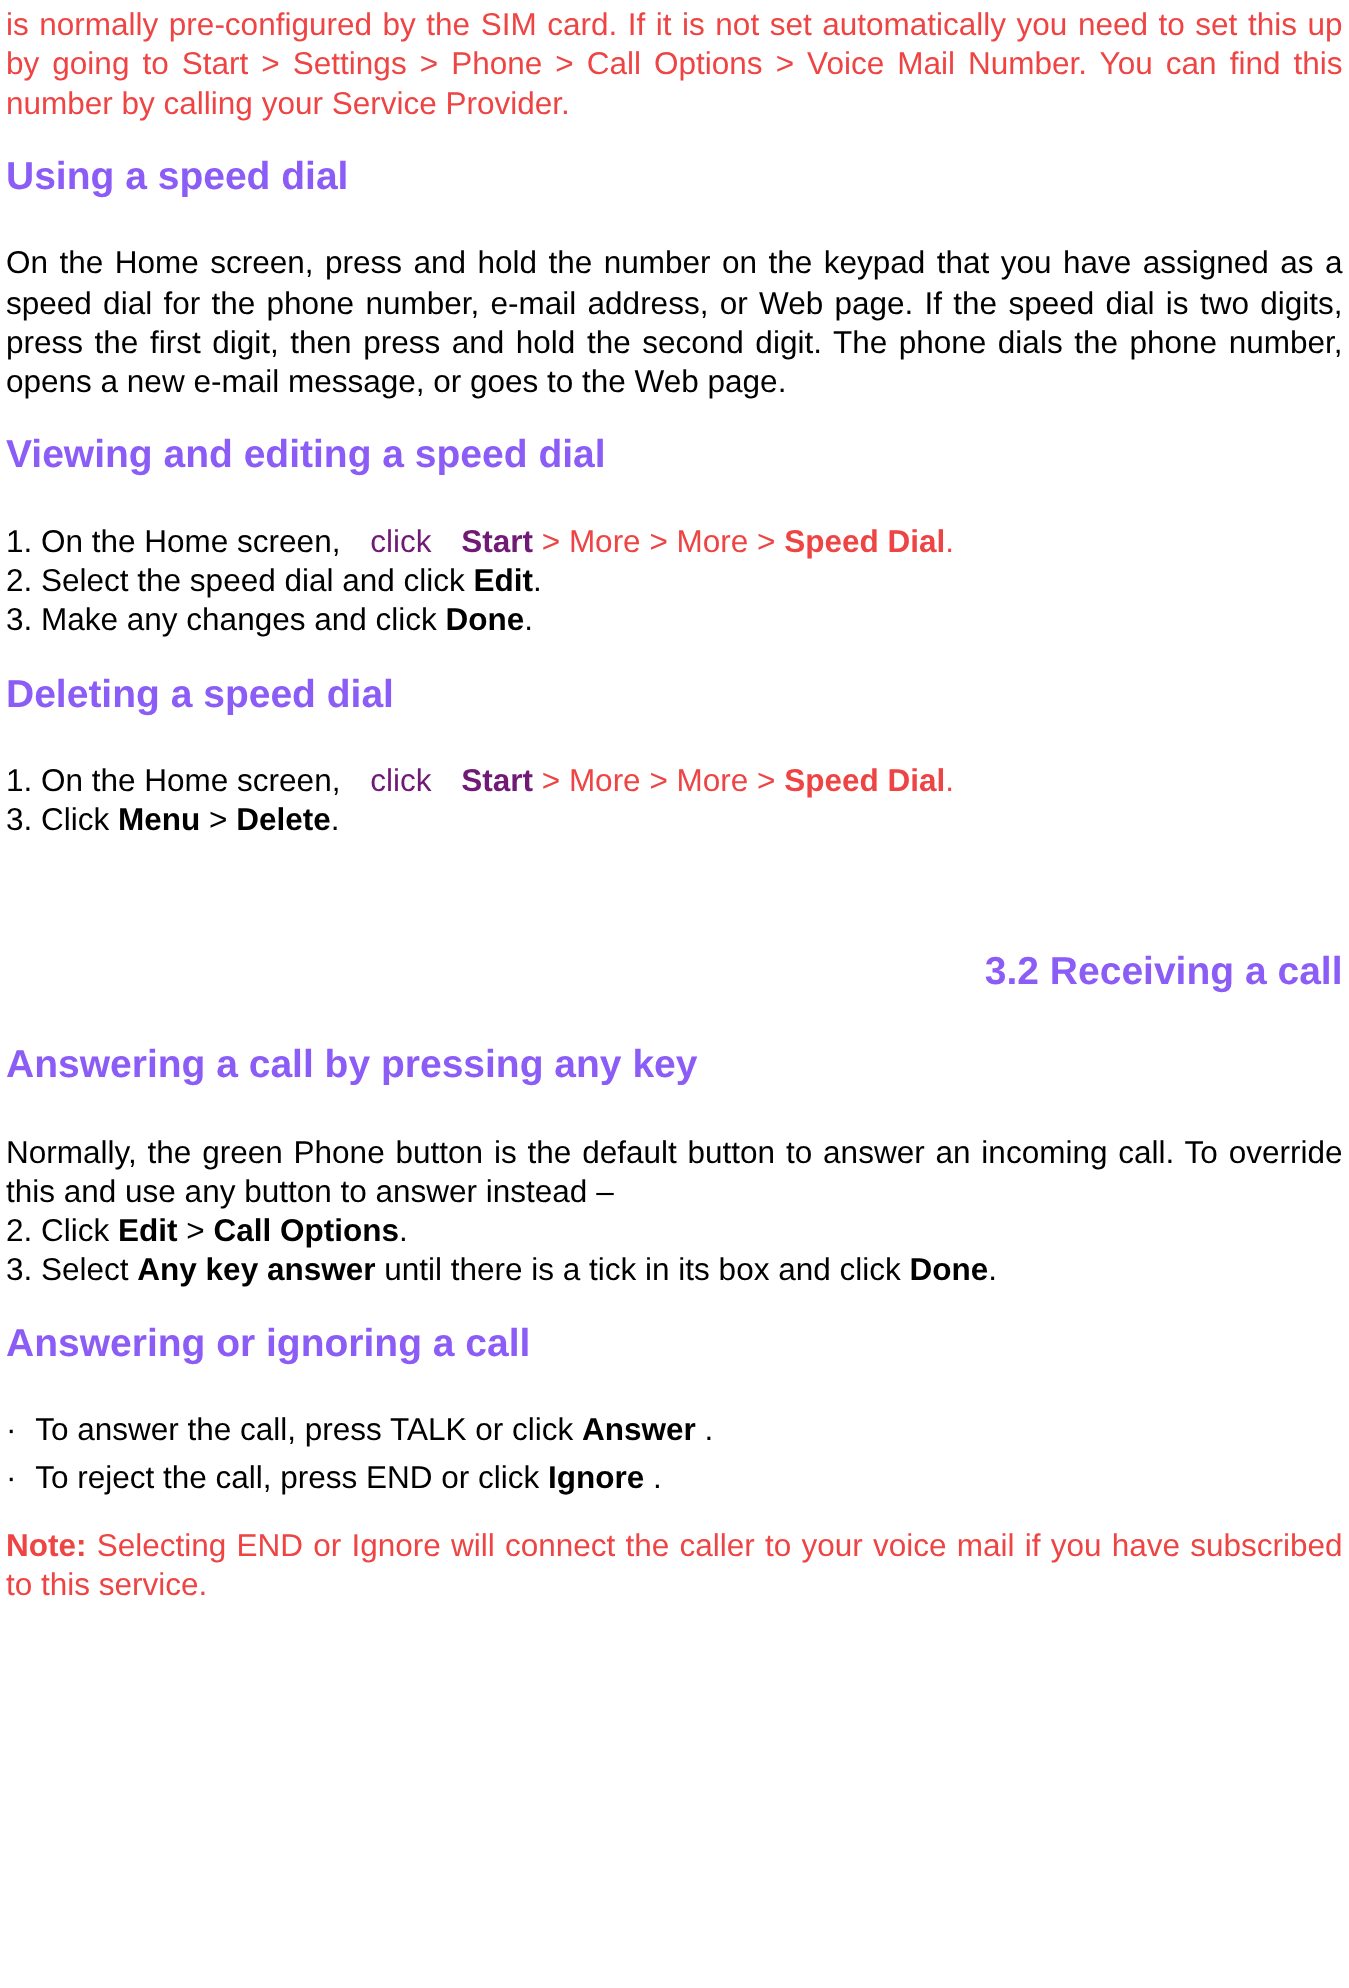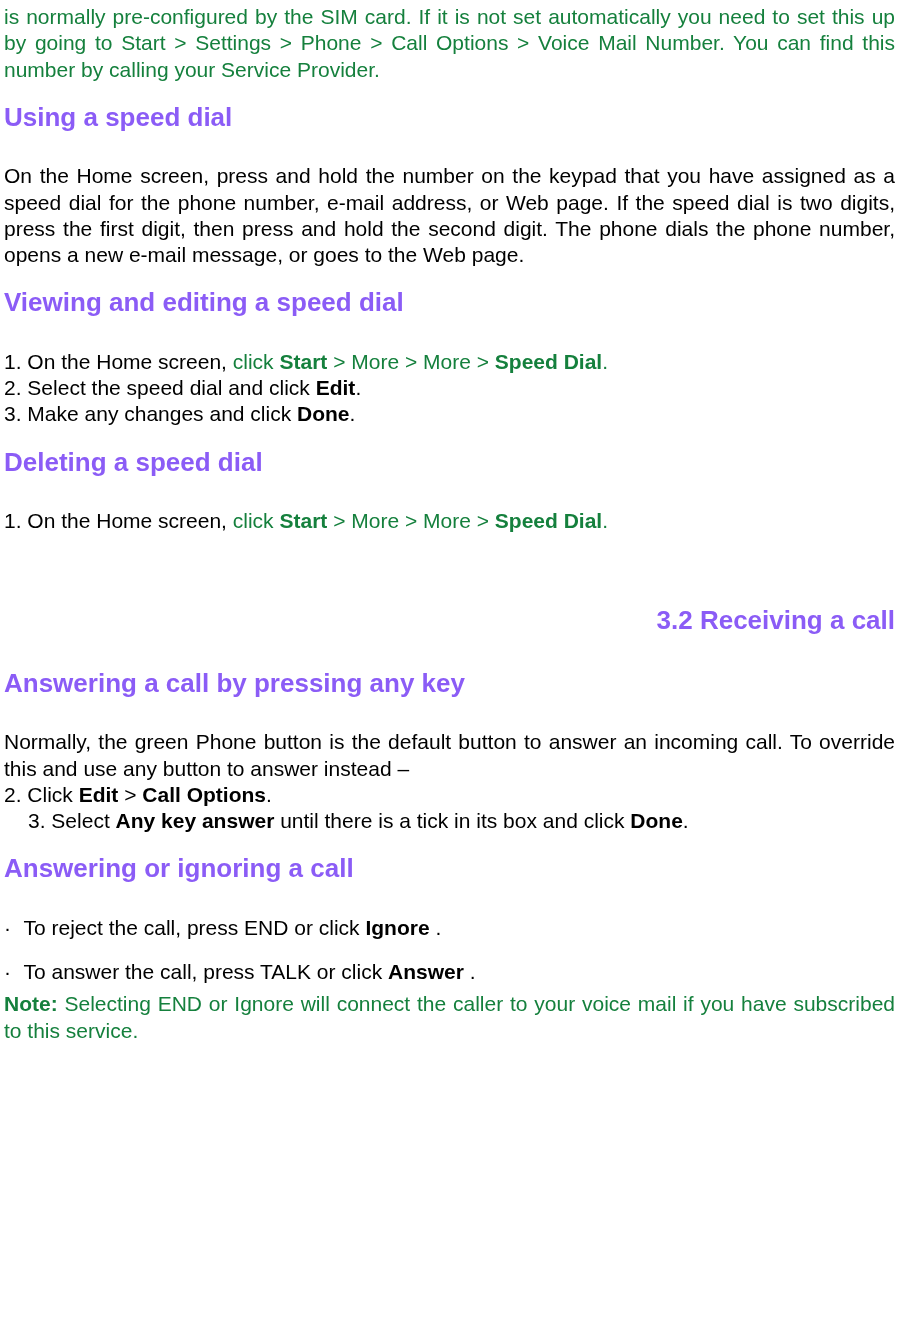--- a/index.html
+++ b/index.html
@@ -12,7 +12,7 @@
     width: 899px;
     box-sizing: border-box;
   }
-  .blue { color: #15803d; }
+  .blue { color: #ef4444; }
   .red { color: #15803d; }
   b { font-weight: bold; }
   h2 {

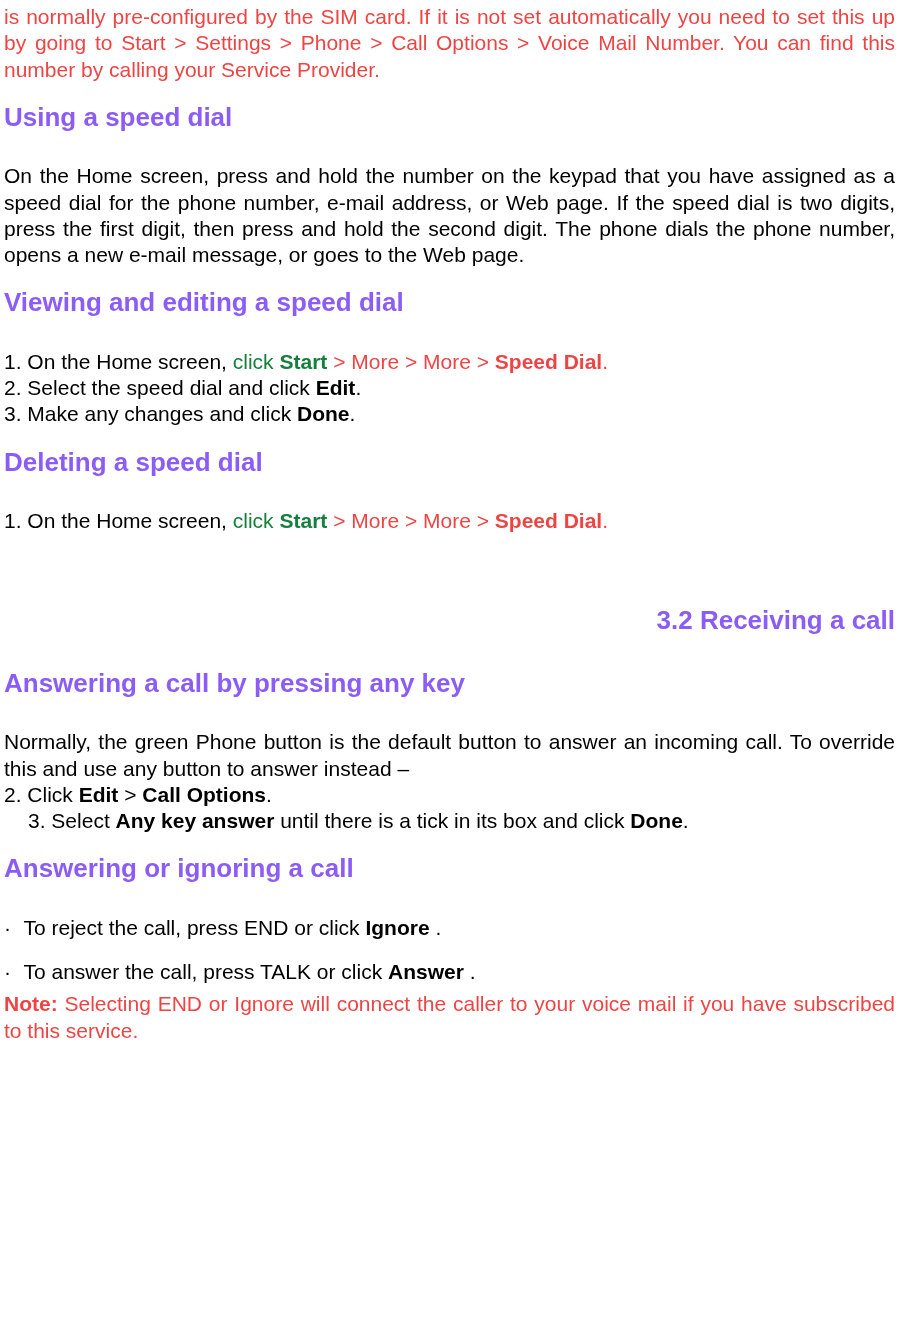--- a/index.html
+++ b/index.html
@@ -13,7 +13,7 @@
     box-sizing: border-box;
   }
   .blue { color: #ef4444; }
-  .red { color: #15803d; }
+  .red { color: #701a75; margin-left: 14px; }
   b { font-weight: bold; }
   h2 {
     font-size: 26px;

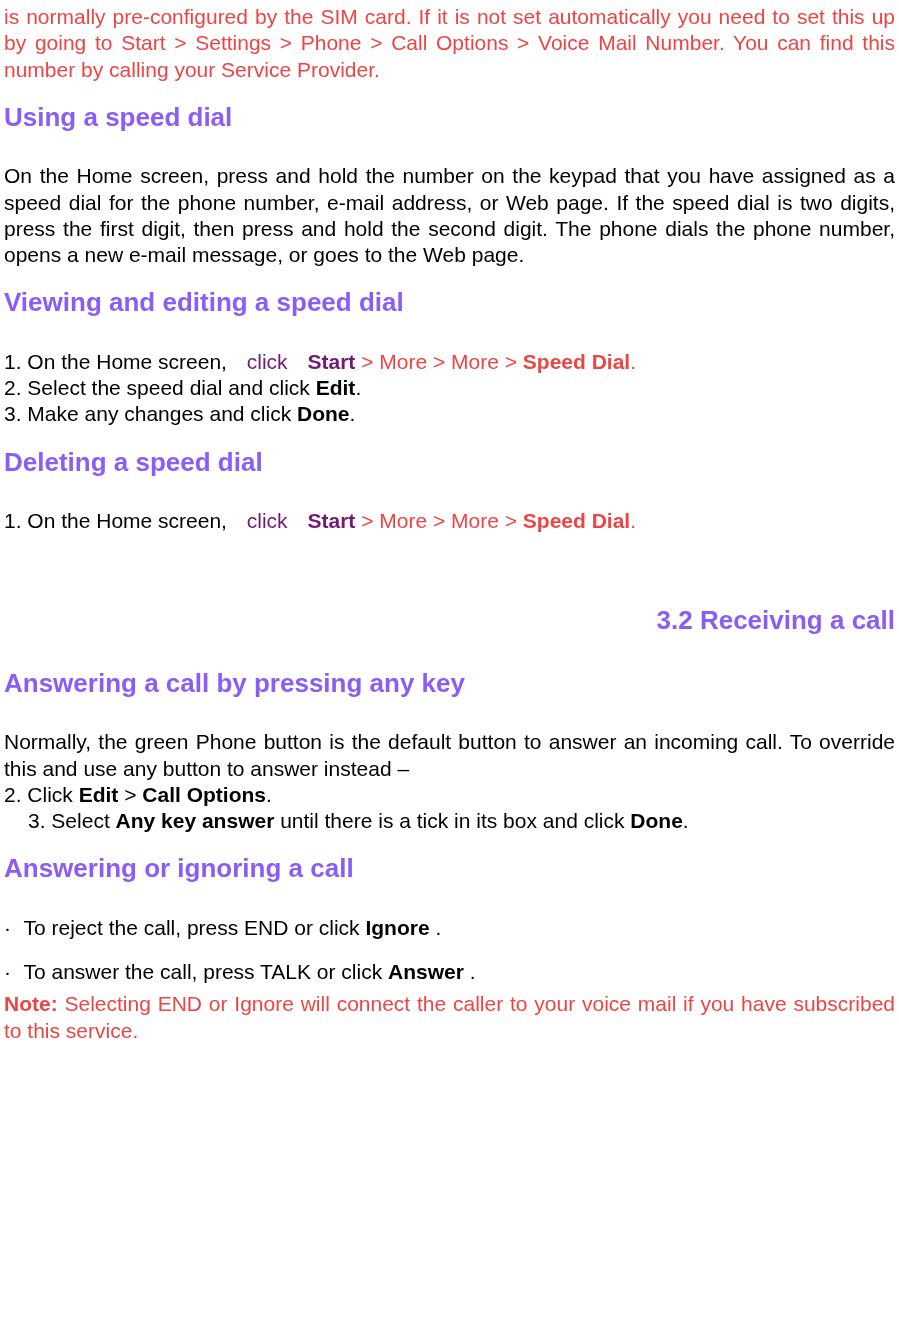--- a/index.html
+++ b/index.html
@@ -66,6 +66,9 @@
   <div class="nm">
     <span>1. On the Home screen, </span><span class="red">click </span><b class="red">Start</b><span class="blue"> &gt; </span><span class="blue">More &gt; More &gt; </span><b class="blue">Speed Dial</b><span class="blue">.</span>
   </div>
+  <div class="nm">
+    <span>3. Click </span><b>Menu</b><span> &gt; </span><b>Delete</b><span>.</span>
+  </div>
 </div>
 
 <h2 class="big-gap">3.2 Receiving a call</h2>

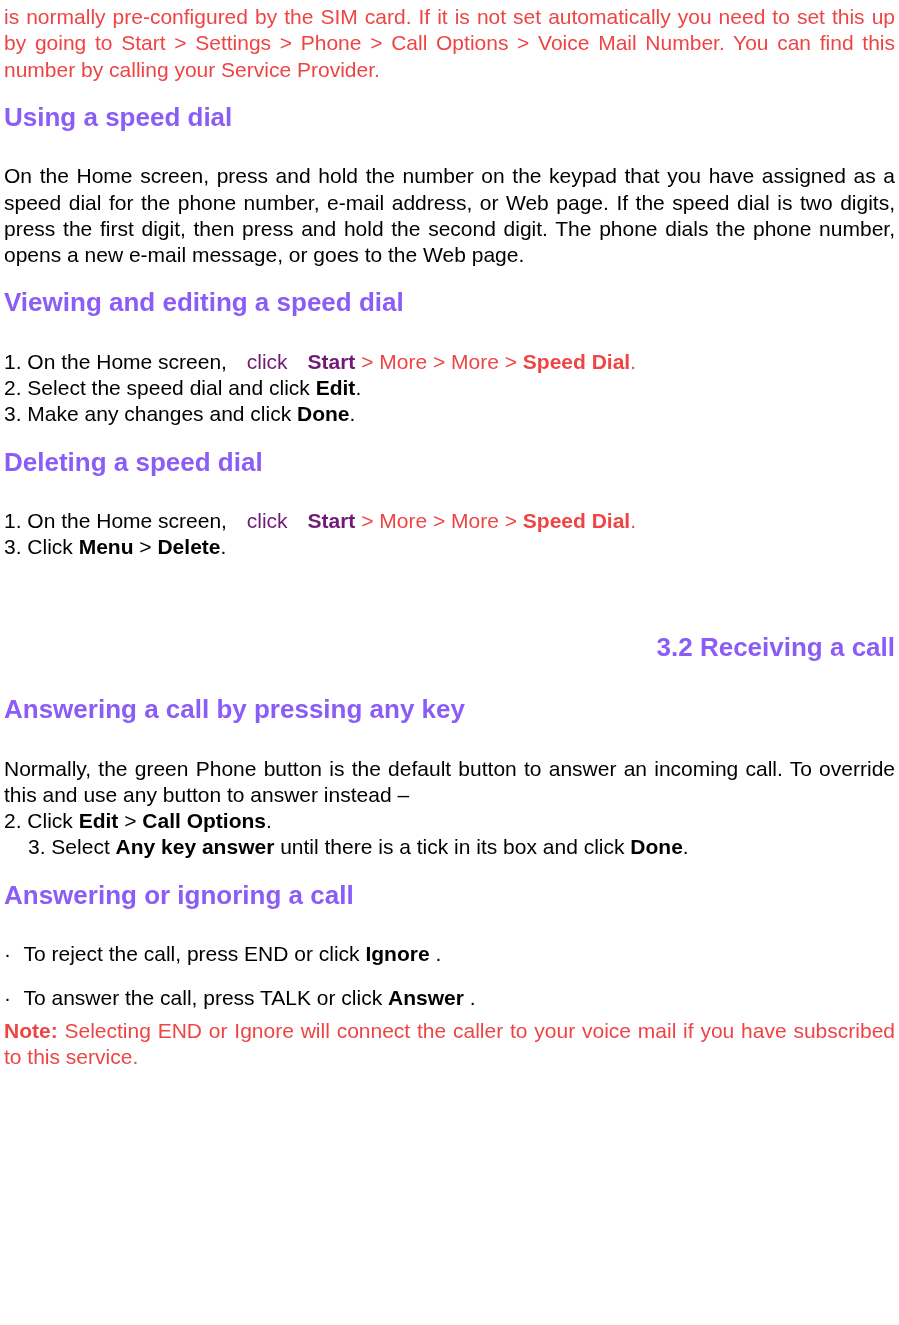--- a/index.html
+++ b/index.html
@@ -80,7 +80,7 @@
   <div class="nm">
     <span>2. Click </span><b>Edit</b><span> &gt; </span><b>Call Options</b><span>.</span>
   </div>
-  <div class="nm" style="margin-bottom:18px;margin-left:24px;">
+  <div class="nm" style="margin-bottom:18px;">
     <span>3. Select </span><b>Any key answer</b><span> until there is a tick in its box and click </span><b>Done</b><span>.</span>
   </div>
 </div>

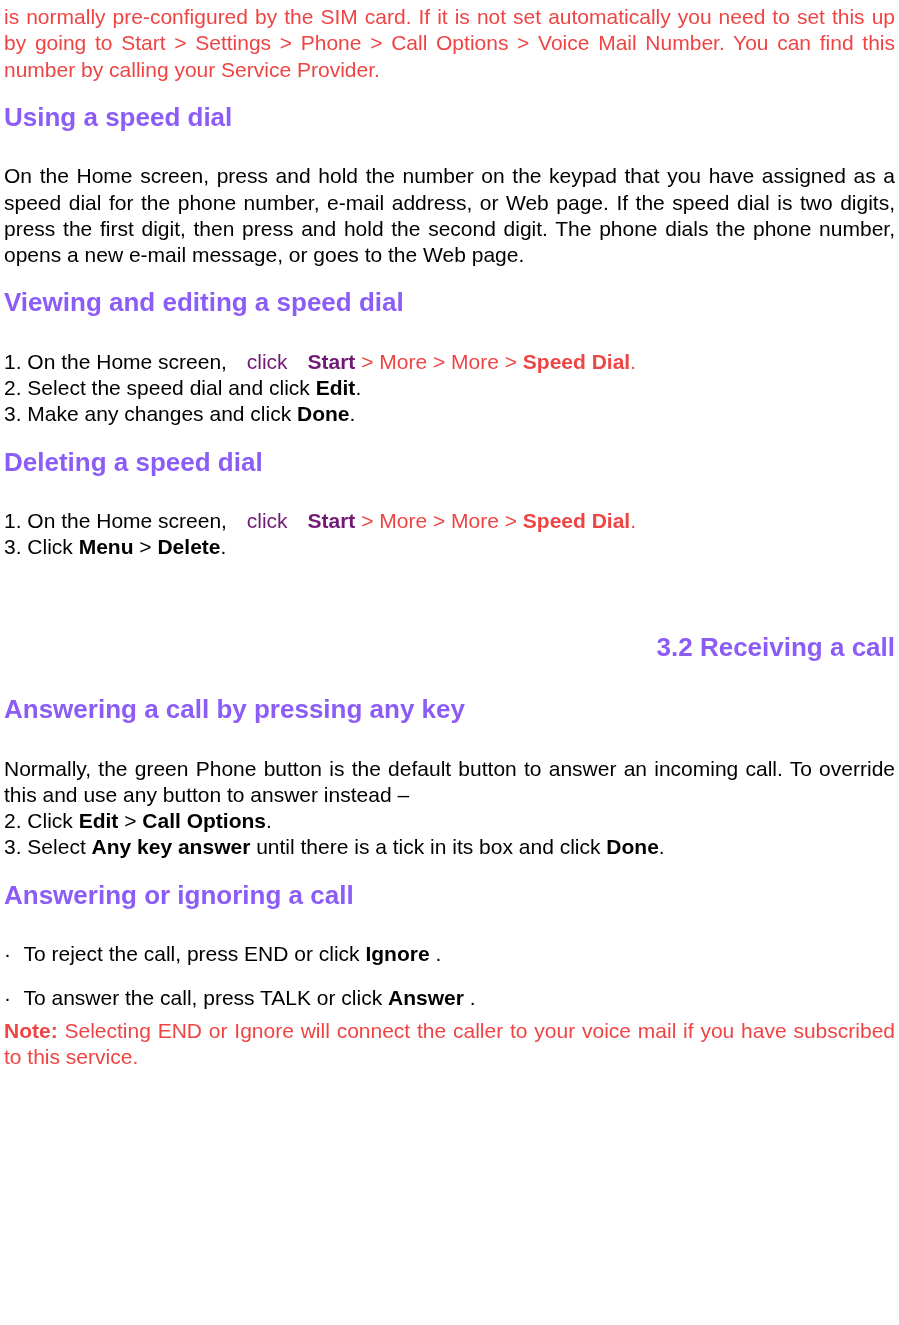--- a/index.html
+++ b/index.html
@@ -88,13 +88,13 @@
 <h2>Answering or ignoring a call</h2>
 
 <div class="bullet-list">
+  <div>
+    <span class="dot">·</span>
+    <span>To answer the call, press TALK or click </span><b>Answer</b><span> .</span>
+  </div>
   <div style="margin-bottom:18px;">
     <span class="dot">·</span>
     <span>To reject the call, press END or click </span><b>Ignore</b><span> .</span>
-  </div>
-  <div>
-    <span class="dot">·</span>
-    <span>To answer the call, press TALK or click </span><b>Answer</b><span> .</span>
   </div>
 </div>
 

